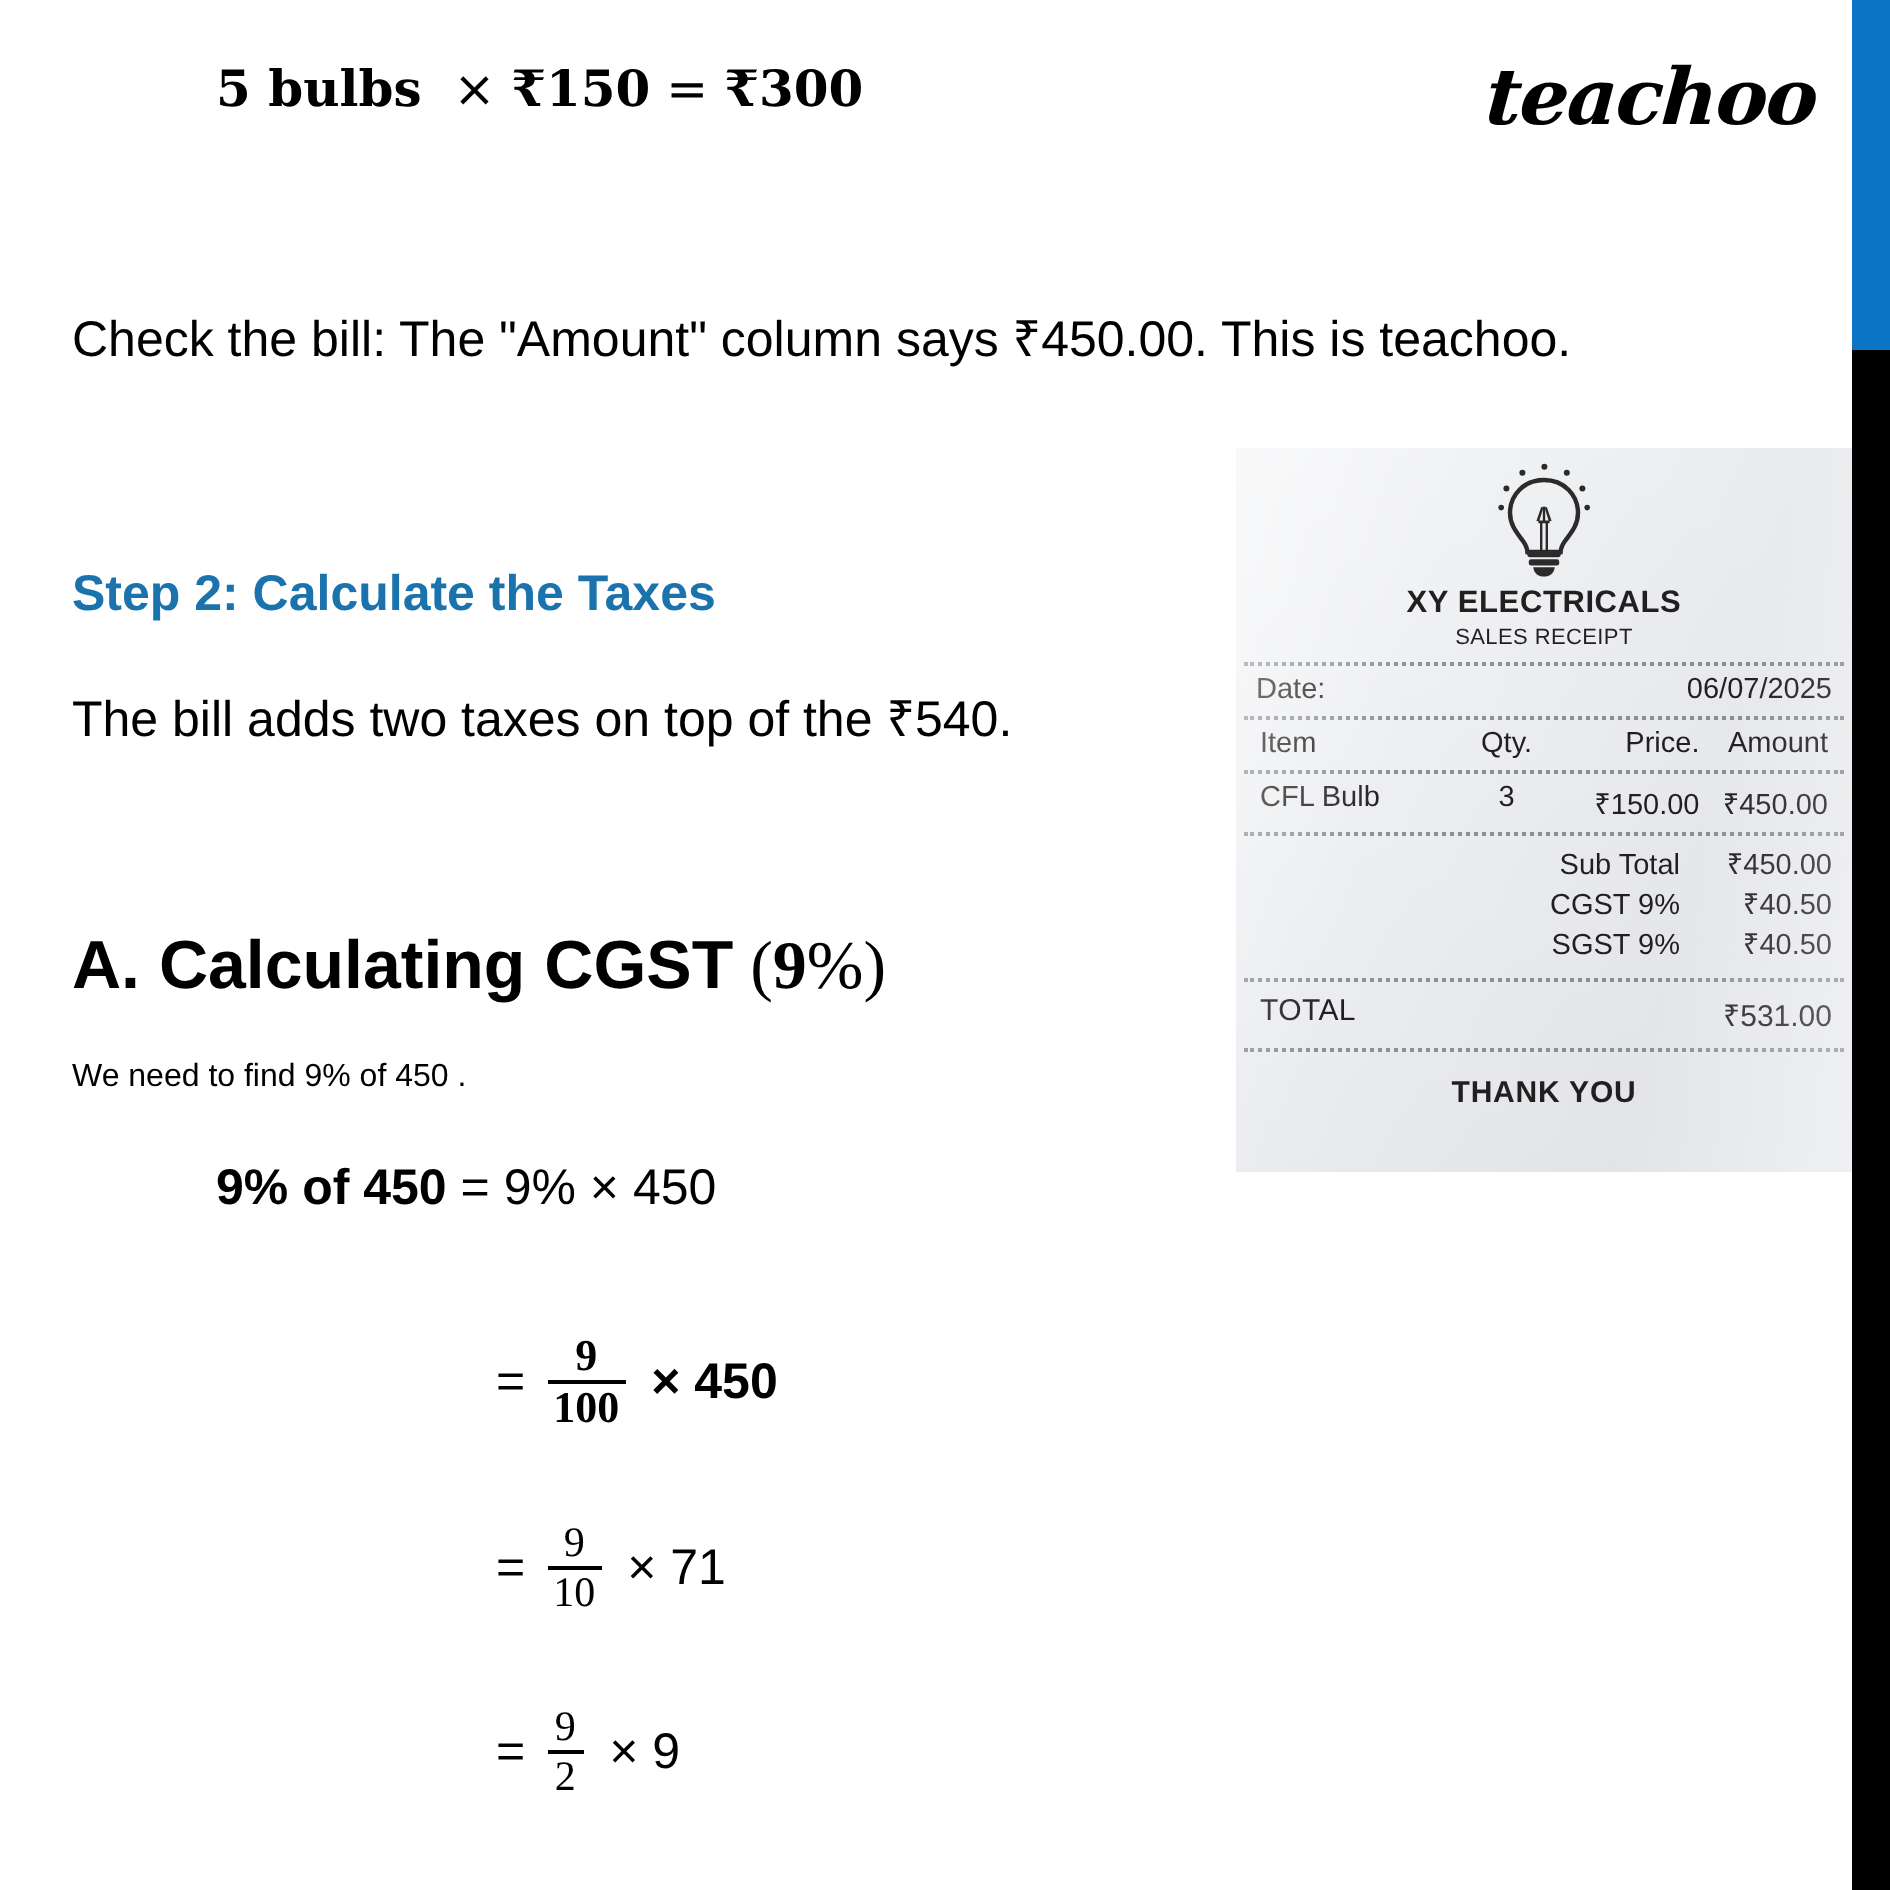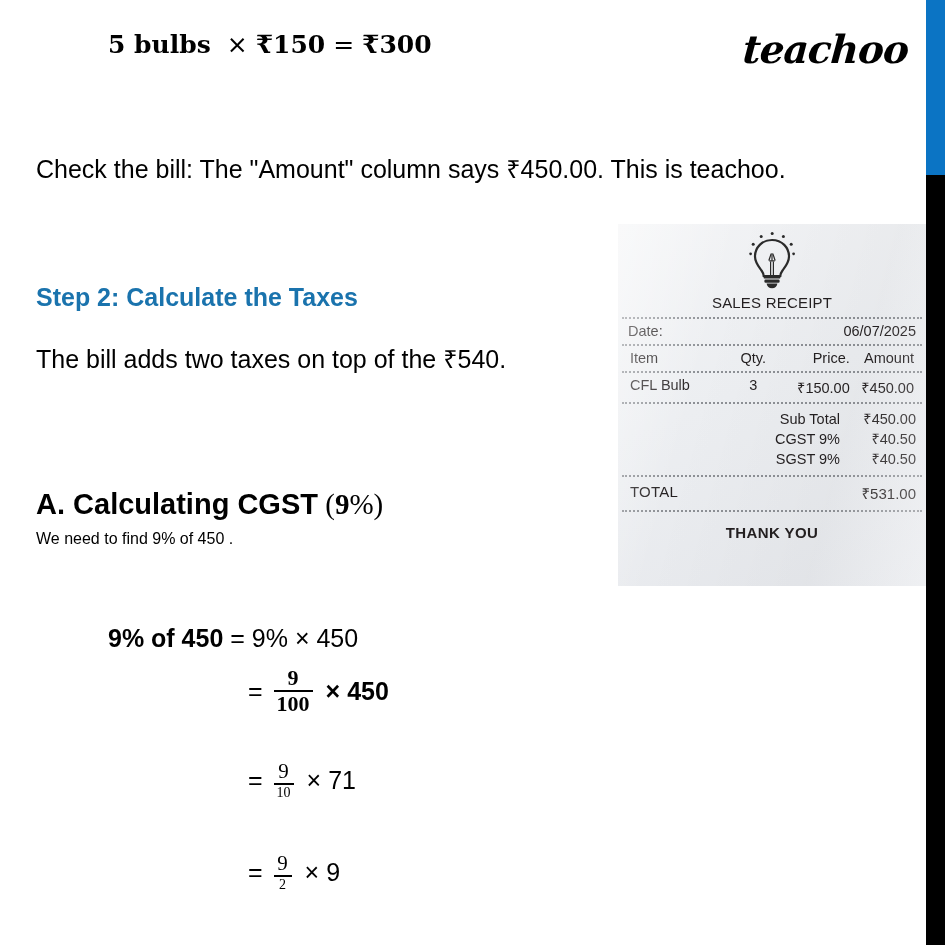--- a/index.html
+++ b/index.html
@@ -246,6 +246,7 @@
         </g>
       </svg>
     </div>
+    <div id="shop-name">XY ELECTRICALS</div>
     <div id="receipt-subtitle">SALES RECEIPT</div>
   </div>
 

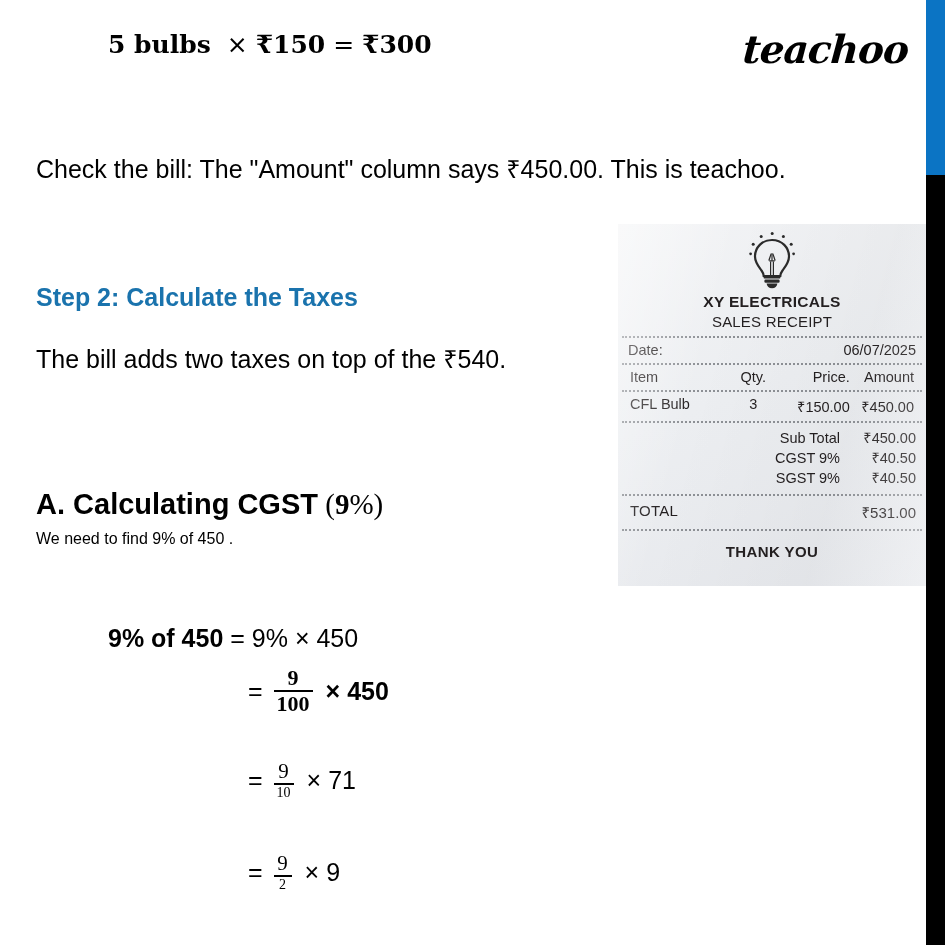--- a/index.html
+++ b/index.html
@@ -132,7 +132,7 @@
     margin-top:1px;
   }
   #receipt-subtitle {
-    font-size:15px; font-weight:normal; letter-spacing:.2px;
+    font-size:11px; font-weight:normal; letter-spacing:.2px;
     margin-top:2px; margin-bottom:6px;
   }
   .dotted-sep {

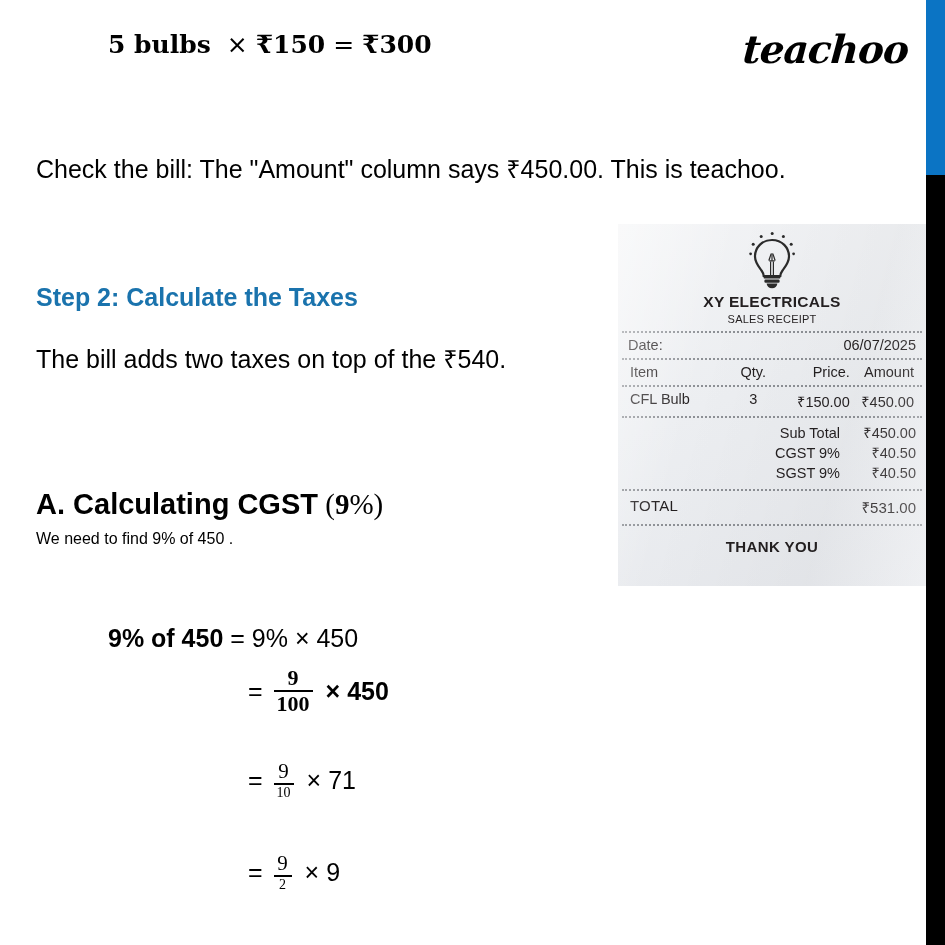--- a/index.html
+++ b/index.html
@@ -60,8 +60,8 @@
   }
 
   #cgst-heading {
-    position:absolute; left:36px; top:488px;
-    font-size:29px; white-space:nowrap;
+    position:absolute; left:36px; top:464px;
+    font-size:34px; white-space:nowrap;
   }
   #cgst-heading .bold { font-weight:bold; }
   #cgst-heading .paren {

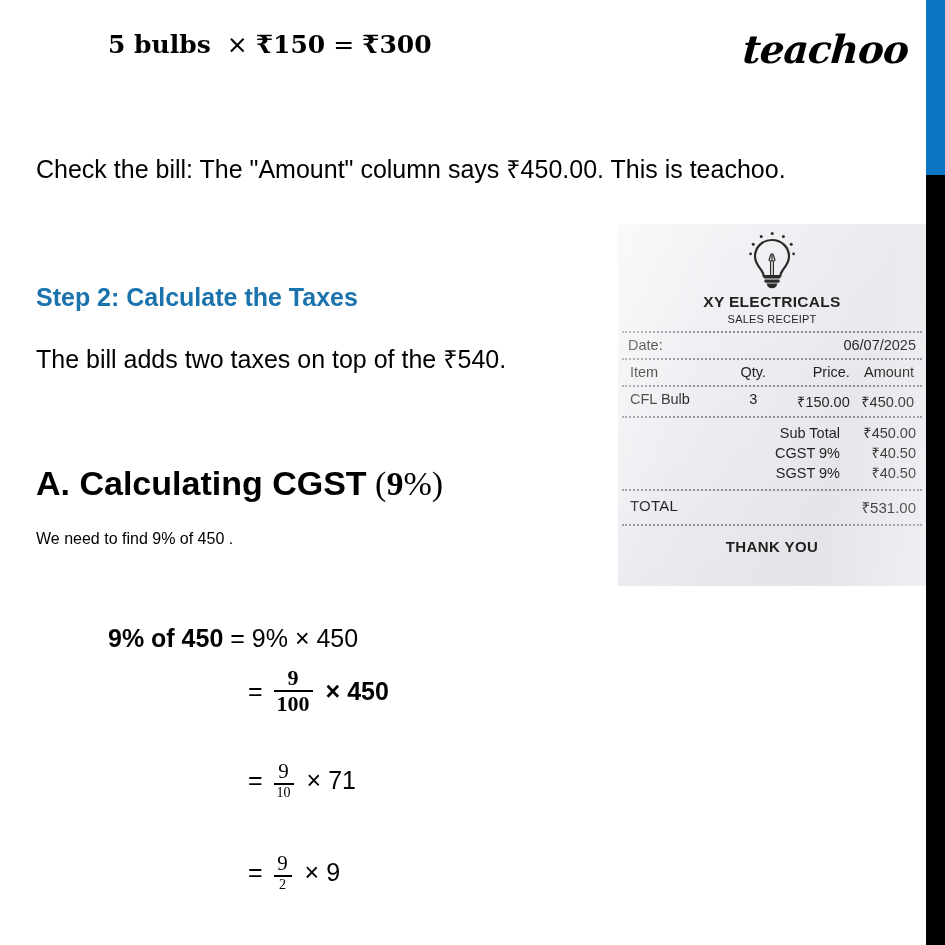--- a/index.html
+++ b/index.html
@@ -76,7 +76,7 @@
 
   
   #math-line-1 {
-    position:absolute; left:108px; top:624px;
+    position:absolute; left:108px; top:580px;
     font-size:25px; white-space:nowrap;
   }
   #math-line-1 .lhs { font-weight:bold; }

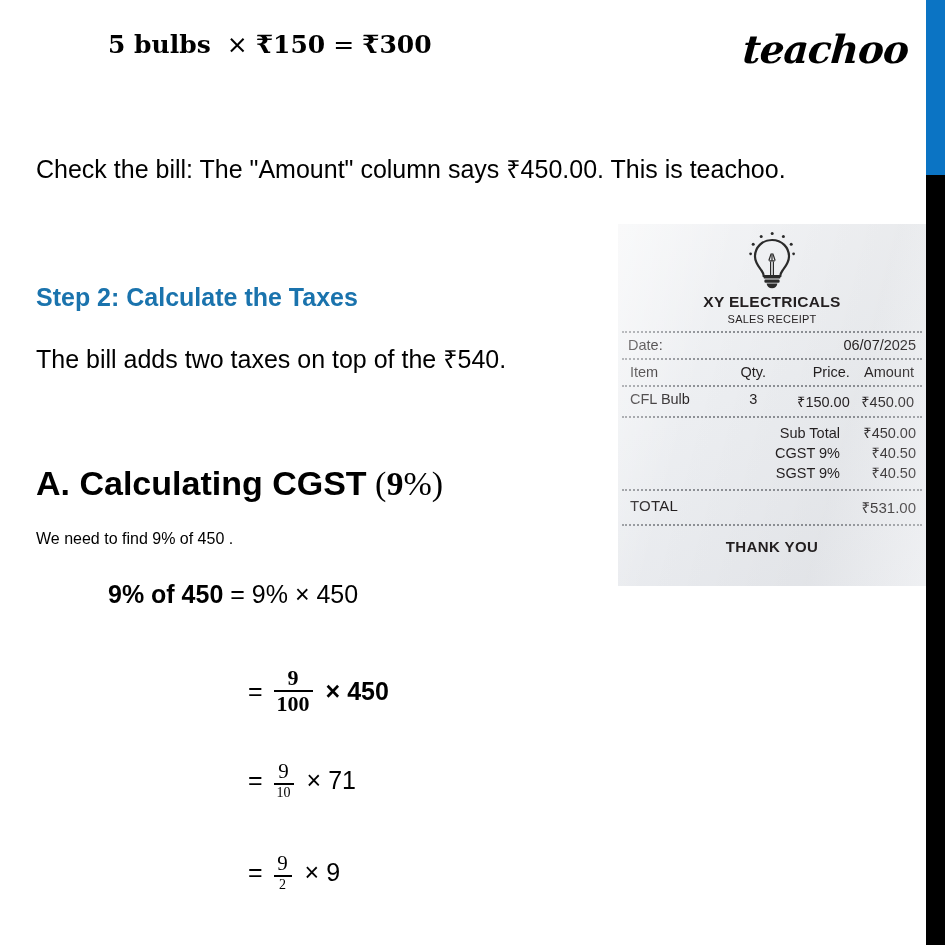--- a/index.html
+++ b/index.html
@@ -95,7 +95,7 @@
     margin:0 4px;
   }
   .frac .num { font-size:21px; padding:0 3px 1px 3px; }
-  .frac .den { font-size:14px; padding:1px 3px 0 3px; }
+  .frac .den { font-size:21px; padding:1px 3px 0 3px; }
   .frac .bar {
     width:100%; height:2px; background:#000; min-width:18px;
   }

